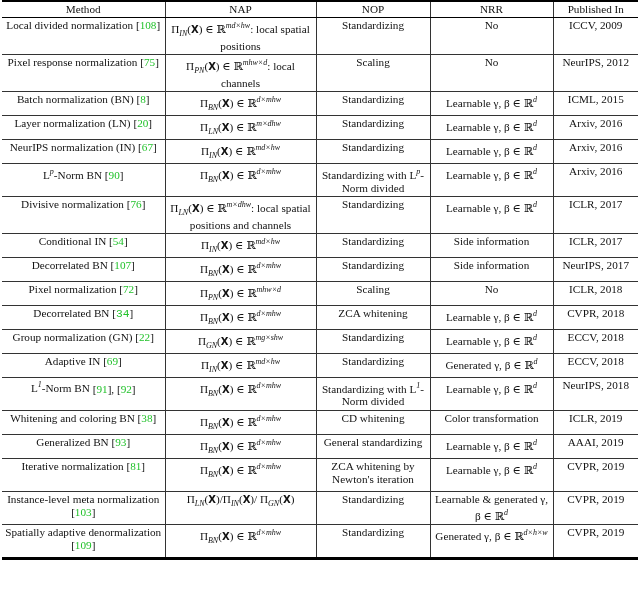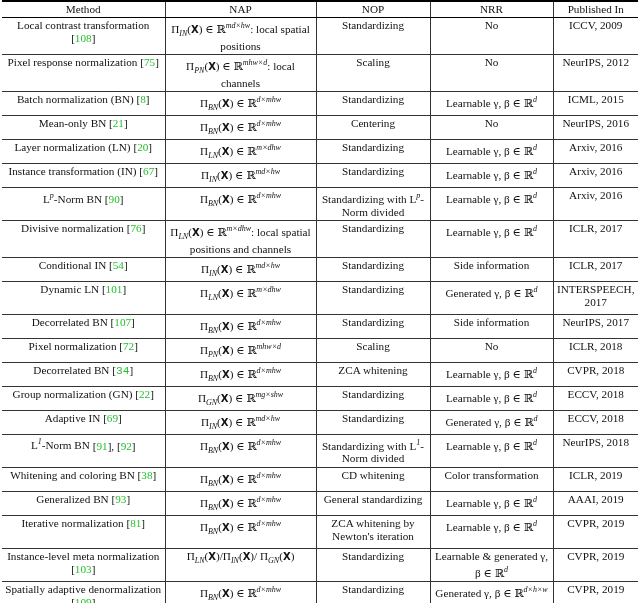--- a/index.html
+++ b/index.html
@@ -50,7 +50,7 @@
   </thead>
   <tbody id="tbody">
       <tr class="h2">
-        <td><span>Local contrast transformation</span> <span class="cite"><span style="color: rgb(17, 17, 17);">[</span><span style="color: rgb(34, 194, 43);">108</span><span style="color: rgb(17, 17, 17);">]</span></span></td>
+        <td><span>Local divided normalization</span> <span class="cite"><span style="color: rgb(17, 17, 17);">[</span><span style="color: rgb(34, 194, 43);">108</span><span style="color: rgb(17, 17, 17);">]</span></span></td>
         <td>Π<sub class="ital" style="font-size: 8px;">IN</sub>(<b style="font-family: &quot;DejaVu Sans&quot;, sans-serif; font-size: 10px;">X</b>) ∈ ℝ<sup class="ital" style="font-size: 8px;">md×hw</sup>: local spatial positions</td>
         <td>Standardizing</td>
         <td>No</td>

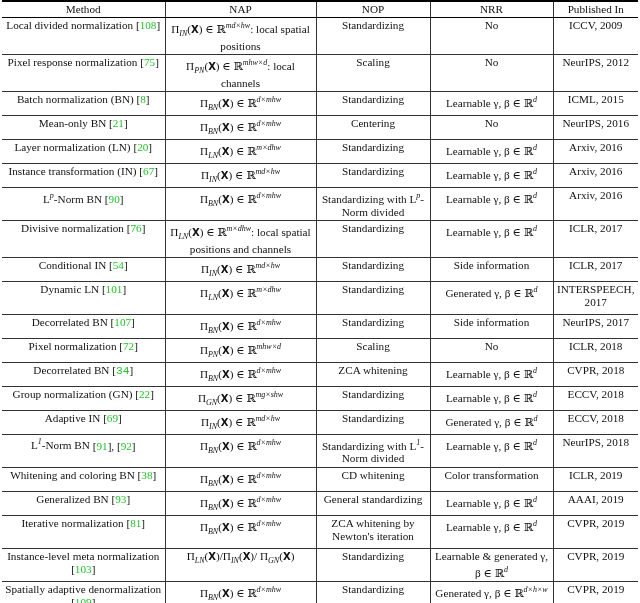--- a/index.html
+++ b/index.html
@@ -69,13 +69,6 @@
         <td>Standardizing</td>
         <td>Learnable γ, β ∈ ℝ<sup class="ital" style="font-size: 8px;">d</sup></td>
         <td>ICML, 2015</td>
-      </tr>
-      <tr class="h1">
-        <td><span>Mean-only BN</span> <span class="cite"><span style="color: rgb(17, 17, 17);">[</span><span style="color: rgb(34, 194, 43);">21</span><span style="color: rgb(17, 17, 17);">]</span></span></td>
-        <td>Π<sub class="ital" style="font-size: 8px;">BN</sub>(<b style="font-family: &quot;DejaVu Sans&quot;, sans-serif; font-size: 10px;">X</b>) ∈ ℝ<sup class="ital" style="font-size: 8px;">d×mhw</sup></td>
-        <td>Centering</td>
-        <td>No</td>
-        <td>NeurIPS, 2016</td>
       </tr>
       <tr class="h1">
         <td><span>Layer normalization (LN)</span> <span class="cite"><span style="color: rgb(17, 17, 17);">[</span><span style="color: rgb(34, 194, 43);">20</span><span style="color: rgb(17, 17, 17);">]</span></span></td>

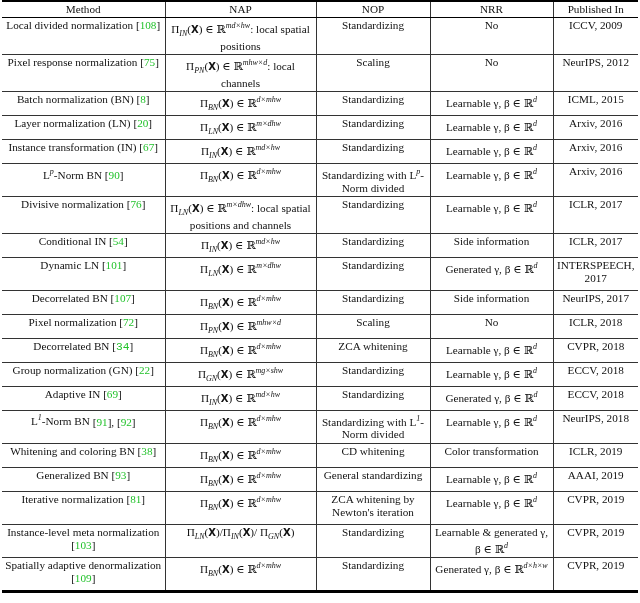--- a/index.html
+++ b/index.html
@@ -78,7 +78,7 @@
         <td>Arxiv, 2016</td>
       </tr>
       <tr class="h1">
-        <td><span>Instance transformation (IN)</span> <span class="cite"><span style="color: rgb(17, 17, 17);">[</span><span style="color: rgb(34, 194, 43);">67</span><span style="color: rgb(17, 17, 17);">]</span></span></td>
+        <td><span>NeurIPS normalization (IN)</span> <span class="cite"><span style="color: rgb(17, 17, 17);">[</span><span style="color: rgb(34, 194, 43);">67</span><span style="color: rgb(17, 17, 17);">]</span></span></td>
         <td>Π<sub class="ital" style="font-size: 8px;">IN</sub>(<b style="font-family: &quot;DejaVu Sans&quot;, sans-serif; font-size: 10px;">X</b>) ∈ ℝ<sup class="ital" style="font-size: 8px;">md×hw</sup></td>
         <td>Standardizing</td>
         <td>Learnable γ, β ∈ ℝ<sup class="ital" style="font-size: 8px;">d</sup></td>

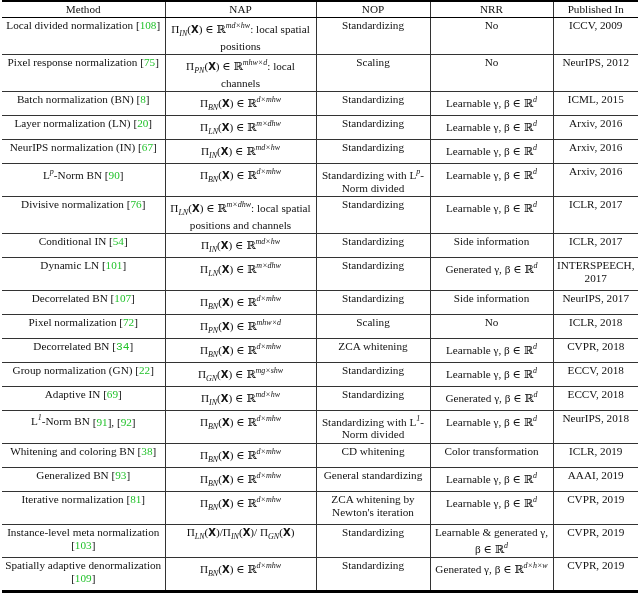--- a/index.html
+++ b/index.html
@@ -105,13 +105,6 @@
         <td>Side information</td>
         <td>ICLR, 2017</td>
       </tr>
-      <tr class="h2">
-        <td><span>Dynamic LN</span> <span class="cite"><span style="color: rgb(17, 17, 17);">[</span><span style="color: rgb(34, 194, 43);">101</span><span style="color: rgb(17, 17, 17);">]</span></span></td>
-        <td>Π<sub class="ital" style="font-size: 8px;">LN</sub>(<b style="font-family: &quot;DejaVu Sans&quot;, sans-serif; font-size: 10px;">X</b>) ∈ ℝ<sup class="ital" style="font-size: 8px;">m×dhw</sup></td>
-        <td>Standardizing</td>
-        <td>Generated γ, β ∈ ℝ<sup class="ital" style="font-size: 8px;">d</sup></td>
-        <td>INTERSPEECH, 2017</td>
-      </tr>
       <tr class="h1">
         <td><span>Decorrelated BN</span> <span class="cite"><span style="color: rgb(17, 17, 17);">[</span><span style="color: rgb(34, 194, 43);">107</span><span style="color: rgb(17, 17, 17);">]</span></span></td>
         <td>Π<sub class="ital" style="font-size: 8px;">BN</sub>(<b style="font-family: &quot;DejaVu Sans&quot;, sans-serif; font-size: 10px;">X</b>) ∈ ℝ<sup class="ital" style="font-size: 8px;">d×mhw</sup></td>

